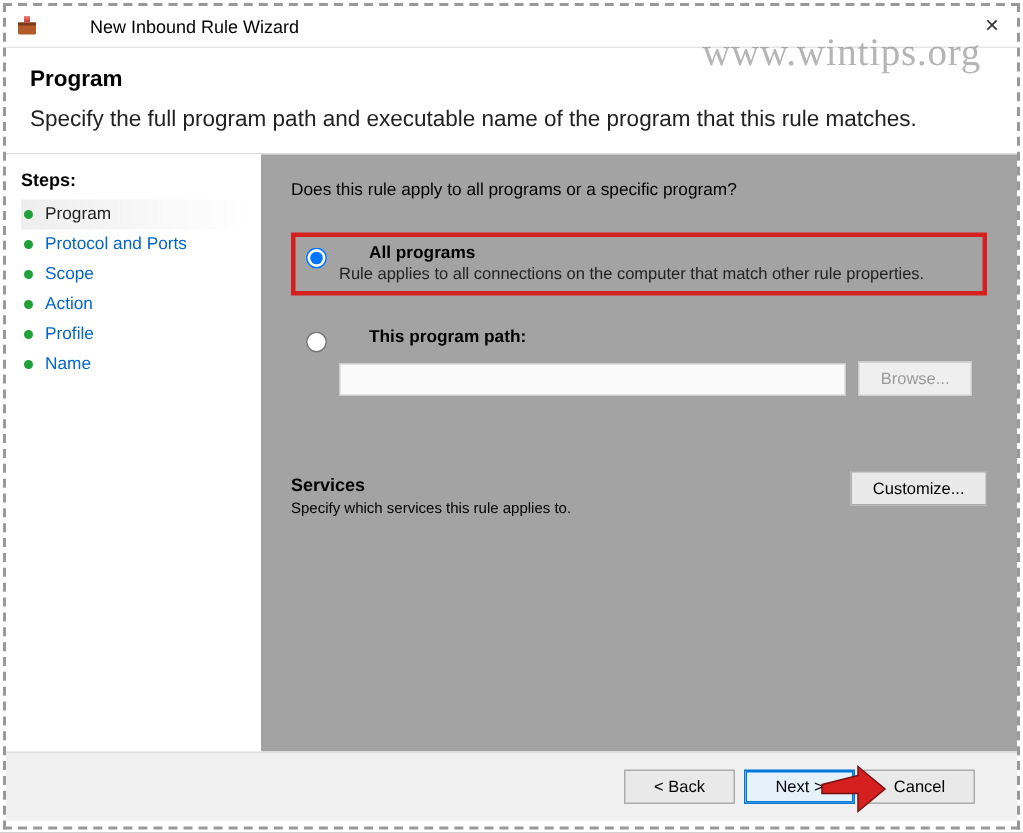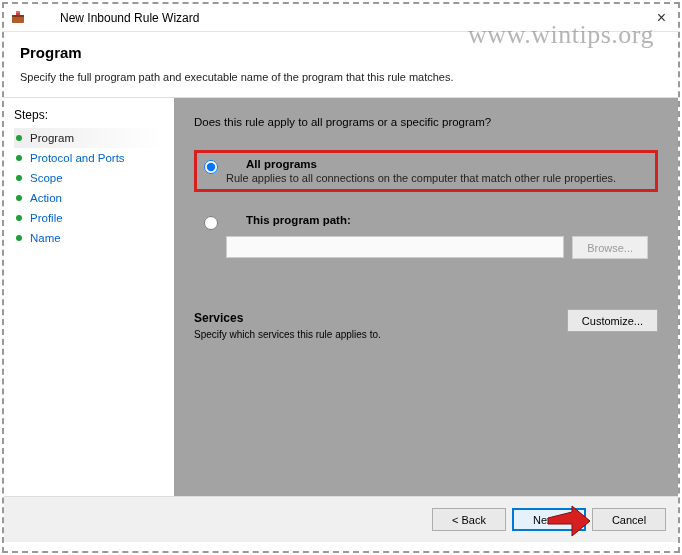--- a/index.html
+++ b/index.html
@@ -63,7 +63,7 @@
     margin-bottom: 10px;
   }
   .header-area .subtitle {
-    font-size: 11px;
+    font-size: 15px;
     color: #222;
   }
   .body-area {

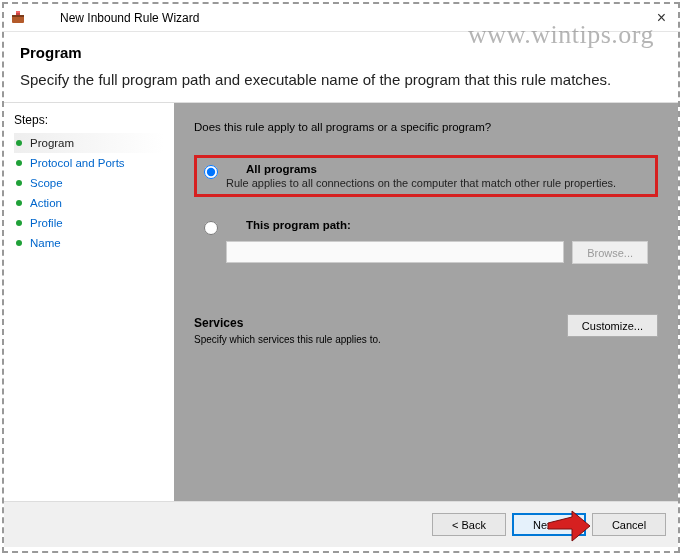--- a/index.html
+++ b/index.html
@@ -76,7 +76,7 @@
     background: #fff;
   }
   .sidebar .steps-label {
-    font-weight: 400;
+    font-weight: 700;
     font-size: 12px;
     margin-bottom: 6px;
   }

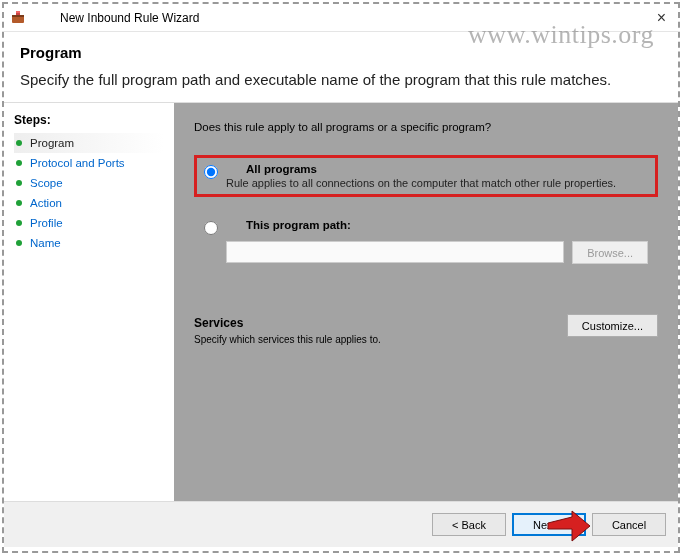--- a/index.html
+++ b/index.html
@@ -130,7 +130,7 @@
   .opt-text .opt-desc { font-size: 11px; color: #222; margin-top: 2px; }
   .path-row {
     display: flex;
-    align-items: flex-start;
+    align-items: flex-end;
     margin: 6px 0 4px 26px;
     gap: 8px;
   }

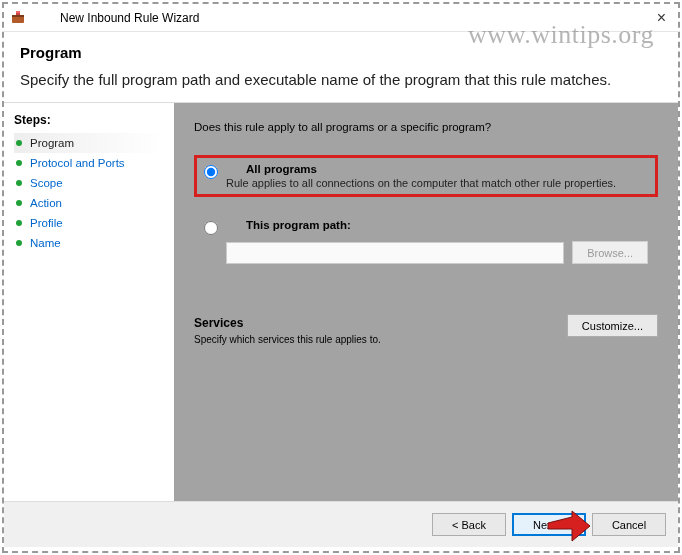--- a/index.html
+++ b/index.html
@@ -190,7 +190,7 @@
     display: flex;
     justify-content: flex-end;
     align-items: center;
-    padding: 0 12px;
+    padding: 0 28px;
     gap: 6px;
     background: #f0f0f0;
     position: relative;

